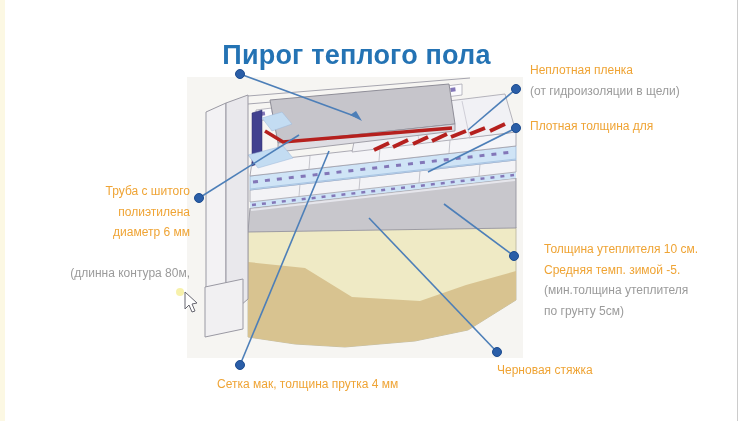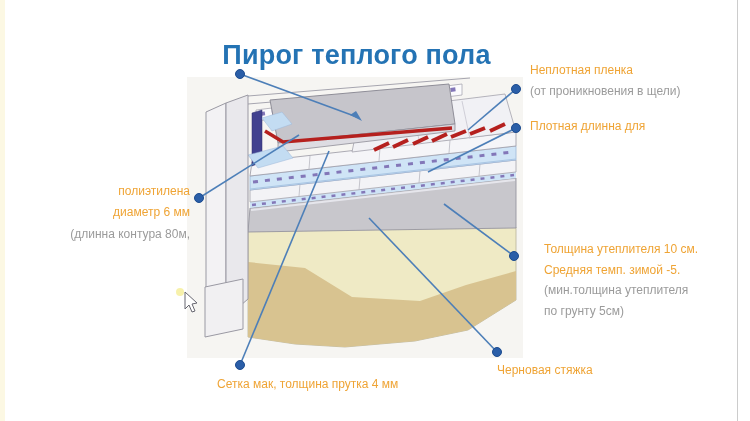--- a/index.html
+++ b/index.html
@@ -141,7 +141,7 @@
 
 <div class="lbl lbl-loose">
   <span class="o">Неплотная пленка</span>
-  <span class="g">(от проникновения в щели)</span>
+  <span class="g">(от гидроизоляции в щели)</span>
 </div>
 
 <div class="lbl lbl-dense">

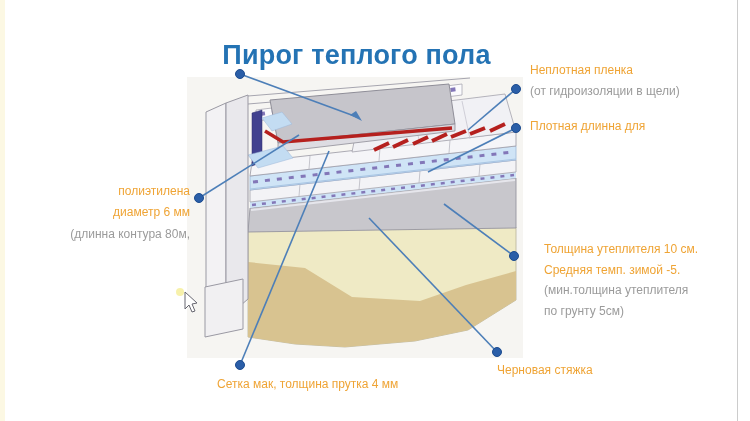--- a/index.html
+++ b/index.html
@@ -145,7 +145,7 @@
 </div>
 
 <div class="lbl lbl-dense">
-  <span class="o">Плотная длинна для</span>
+  <span class="o">Плотная толщина для</span>
 </div>
 
 <div class="lbl lbl-insul">

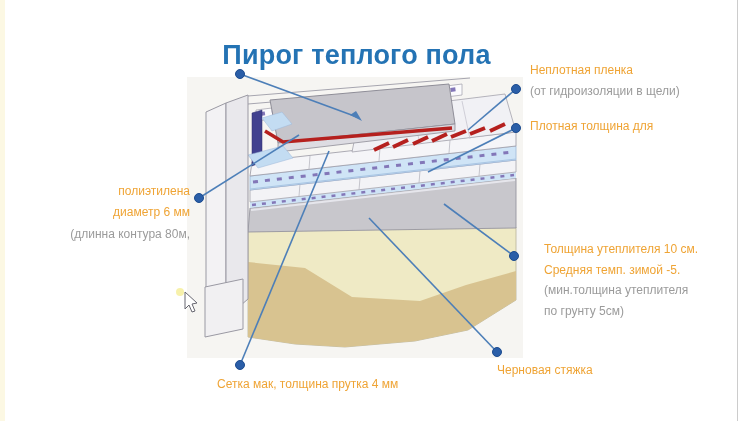--- a/index.html
+++ b/index.html
@@ -160,6 +160,7 @@
 </div>
 
 <div class="lbl lbl-pipe">
+  <span class="o">Труба с шитого</span>
   <span class="o">полиэтилена</span>
   <span class="o">диаметр 6 мм</span>
   <span class="g">(длинна контура 80м,</span>

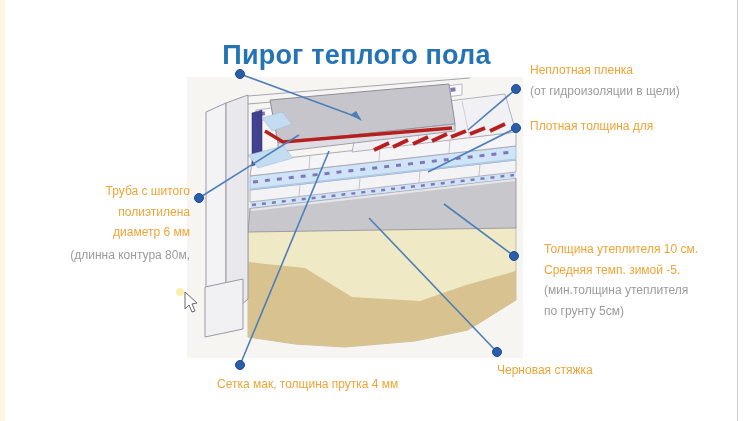--- a/index.html
+++ b/index.html
@@ -22,7 +22,7 @@
   .lbl-insul{left:530px;top:239px;width:210px;margin-left:14px;}
   .lbl-screed{left:497px;top:360px;width:200px;}
   .lbl-pipe{left:10px;top:181px;width:180px;text-align:right;}
-  .lbl-pipe .g{margin-top:2px;}
+  .lbl-pipe .g{margin-top:20px;}
   .lbl-mesh{left:217px;top:374px;width:300px;}
   svg.diagram{position:absolute;left:0;top:0;}
 </style>

